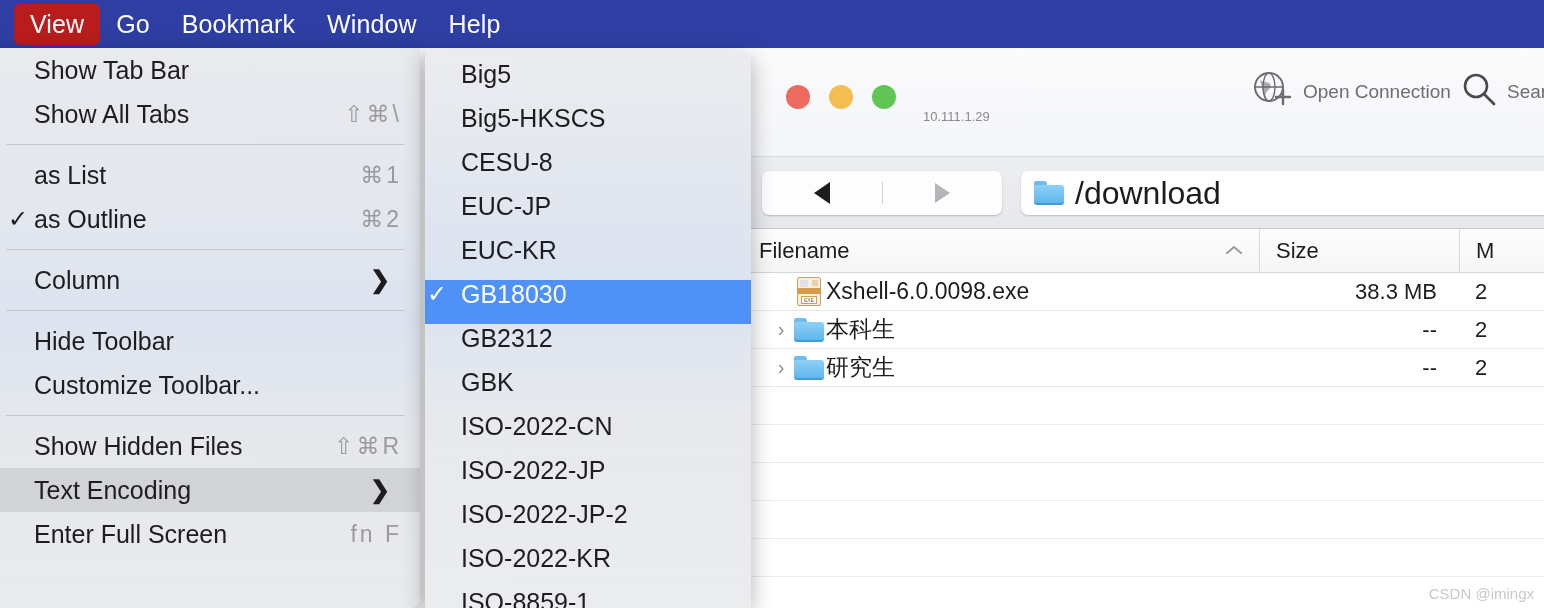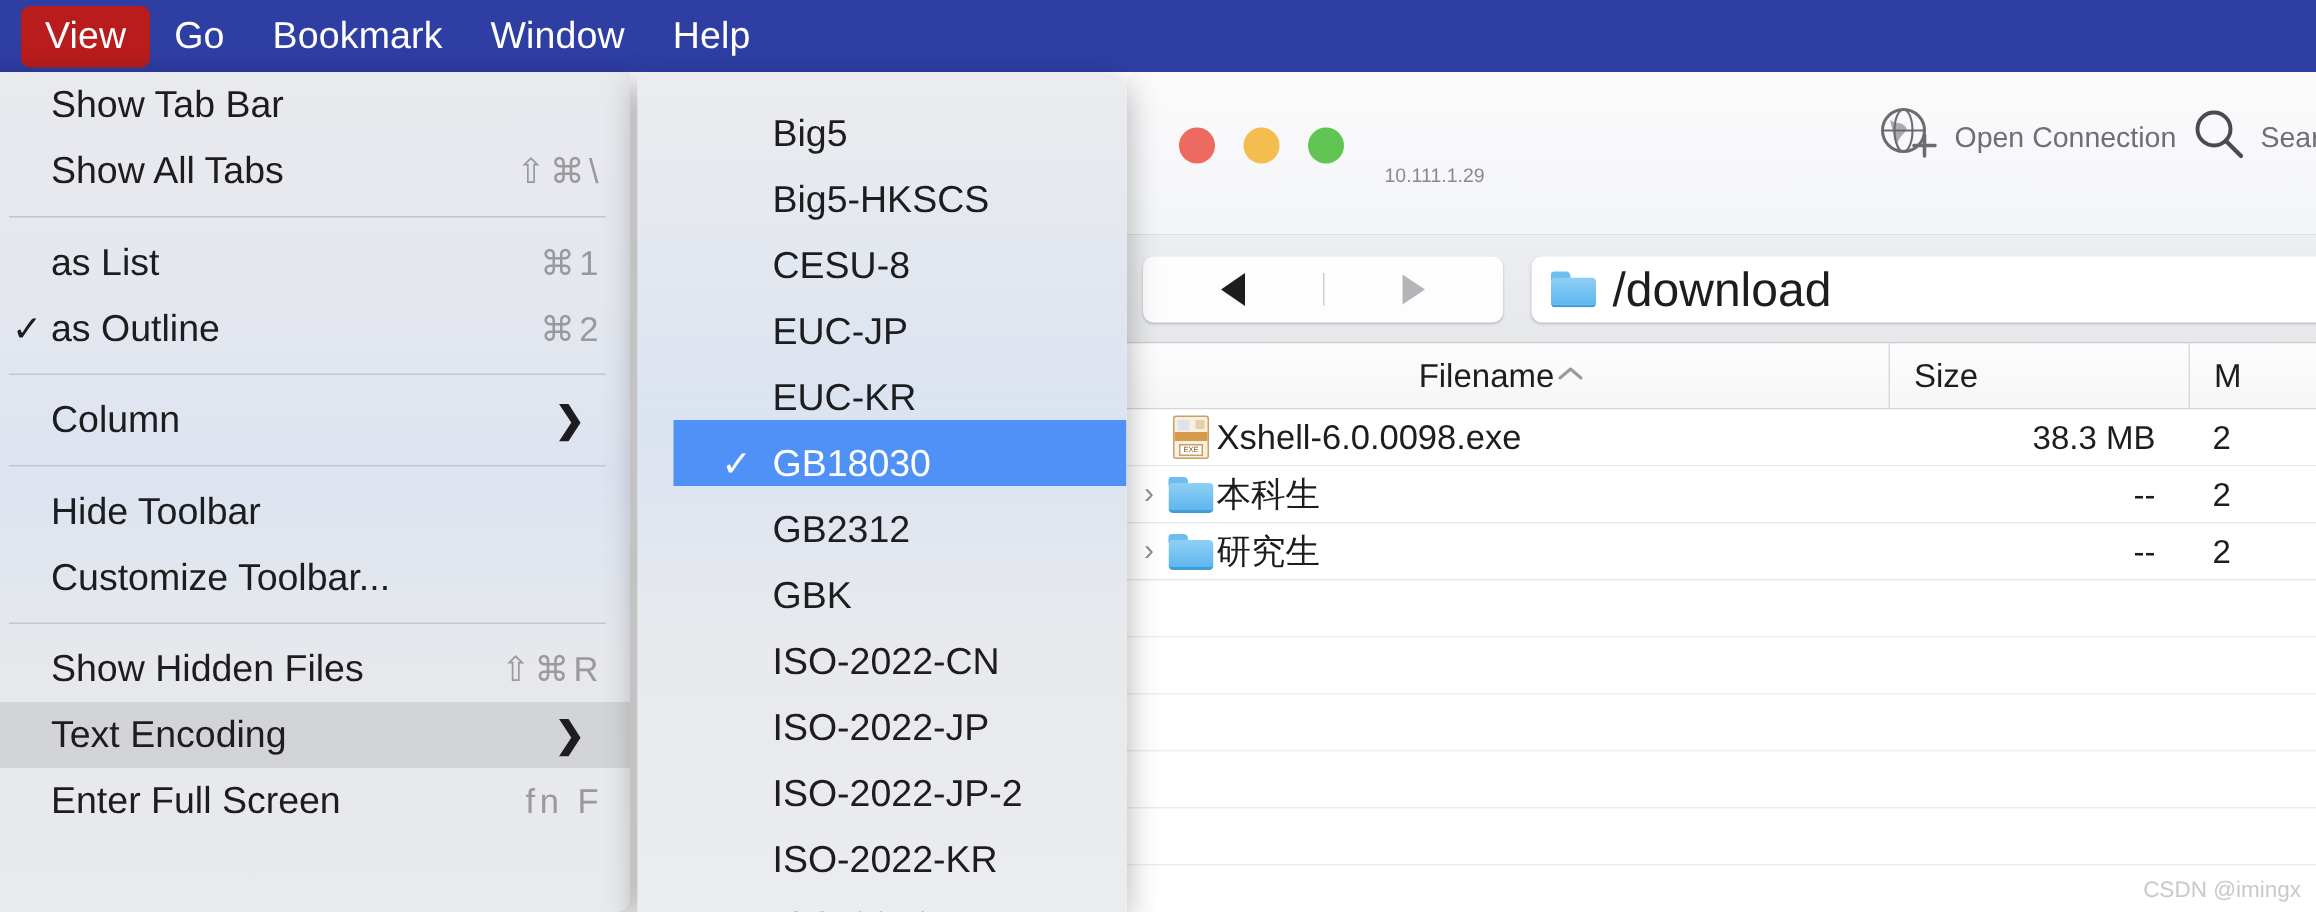--- a/index.html
+++ b/index.html
@@ -195,7 +195,7 @@
     z-index: 80; overflow: hidden; padding-top: 10px;
   }
   .ei {
-    height: 44px; display: flex; align-items: flex-end; padding-left: 32px; margin-left: 24px;
+    height: 44px; display: flex; align-items: flex-start; padding-left: 2px;
   }
   .ei.selected { background: #4f91f7; }
   .ei .check { width: 34px; font-size: 24px; color: #1d1d1f; flex: 0 0 auto; }

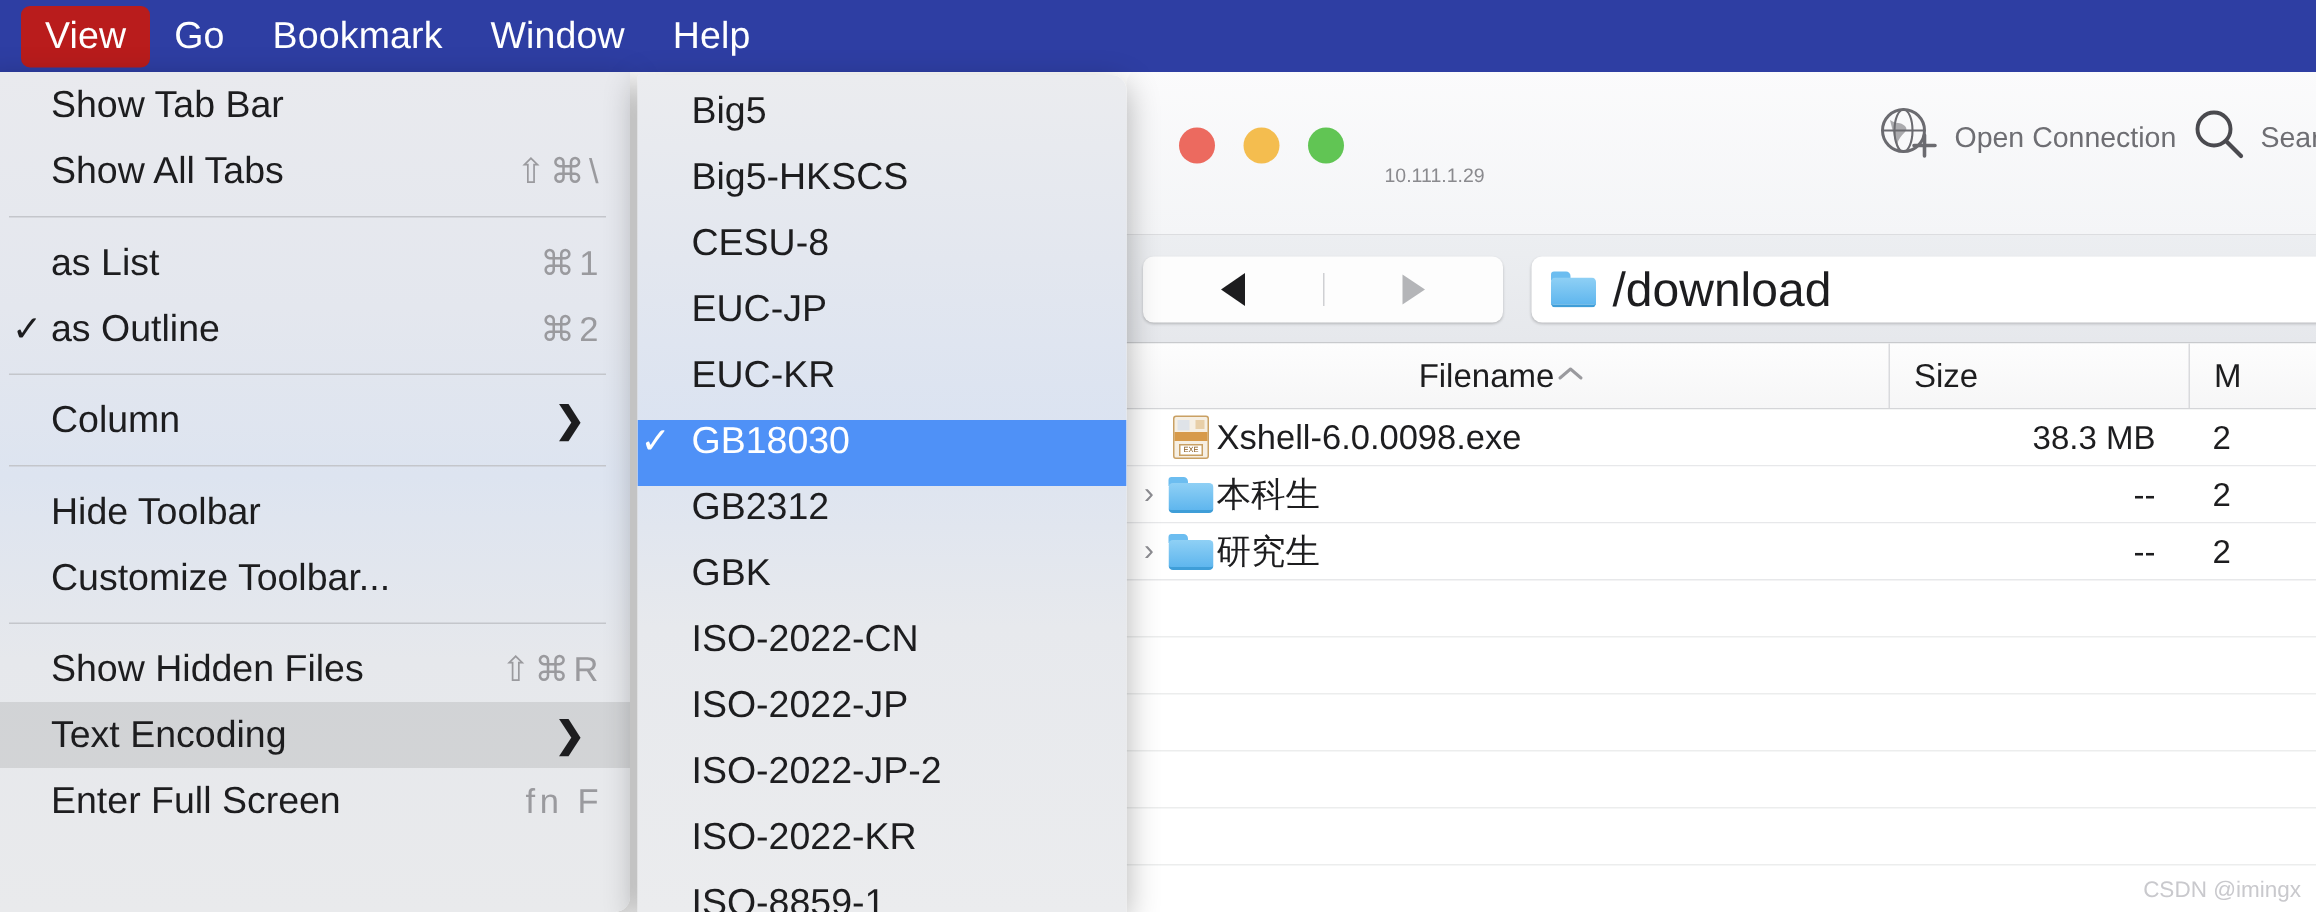--- a/index.html
+++ b/index.html
@@ -117,7 +117,7 @@
     font-size: 22px; color: #1d1d1f; white-space: nowrap;
     display: flex; align-items: center; height: 100%;
   }
-  .th-filename { padding-left: 8px; width: 508px; justify-content: center; padding-right: 14px; }
+  .th-filename { padding-left: 8px; width: 508px; justify-content: space-between; padding-right: 14px; }
   .th-size { width: 200px; padding-left: 16px; border-left: 1px solid #d9dadd; }
   .th-mod { flex: 1; padding-left: 16px; border-left: 1px solid #d9dadd; overflow: hidden; }
   .sort-chevron { color: #9a9a9e; font-size: 20px; }

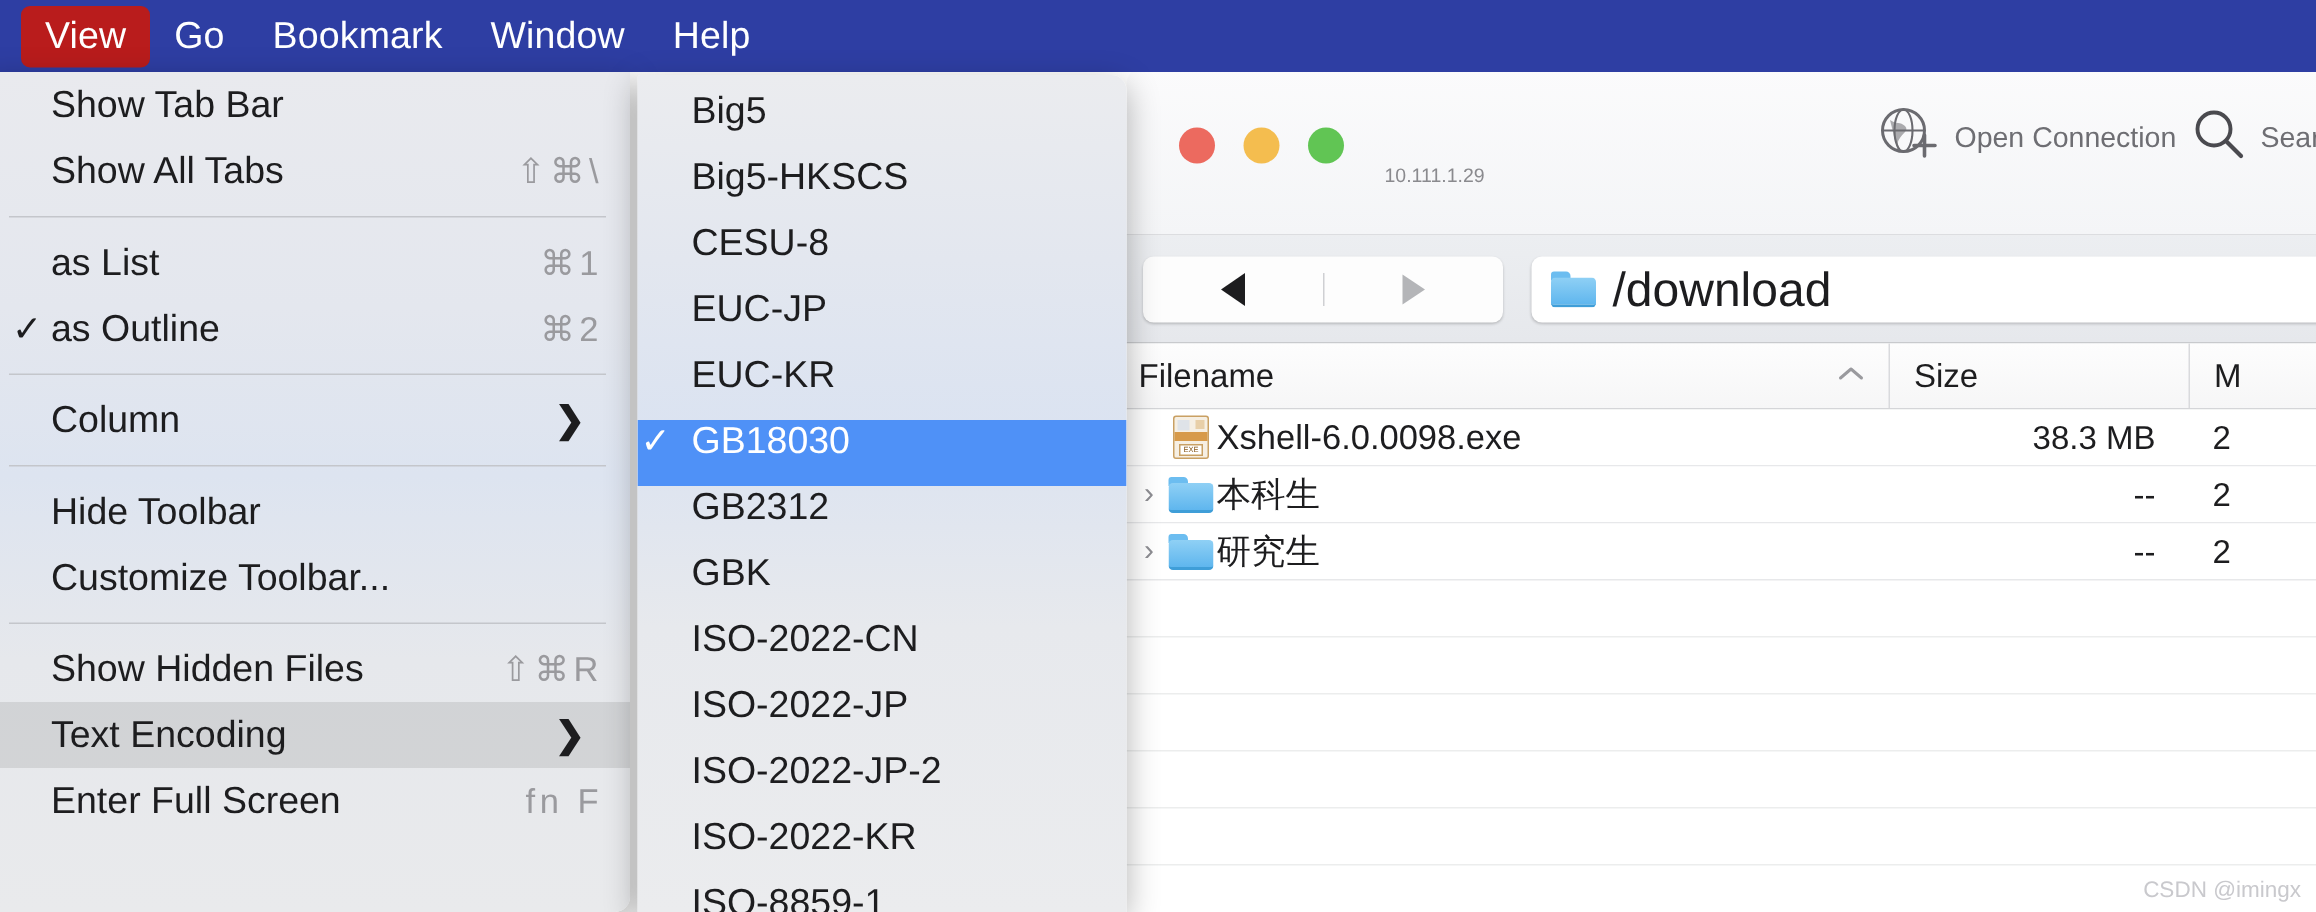--- a/index.html
+++ b/index.html
@@ -126,7 +126,7 @@
     position: relative; height: 38px; display: flex; align-items: center;
     border-bottom: 1px solid #e7e8ea; background: #ffffff;
   }
-  .cell-name { width: 508px; display: flex; align-items: center; padding-left: 4px; }
+  .cell-name { width: 508px; display: flex; align-items: center; padding-left: 19px; }
   .disclosure {
     width: 22px; text-align: center; color: #8e8e93; font-size: 20px; flex: 0 0 auto;
   }

